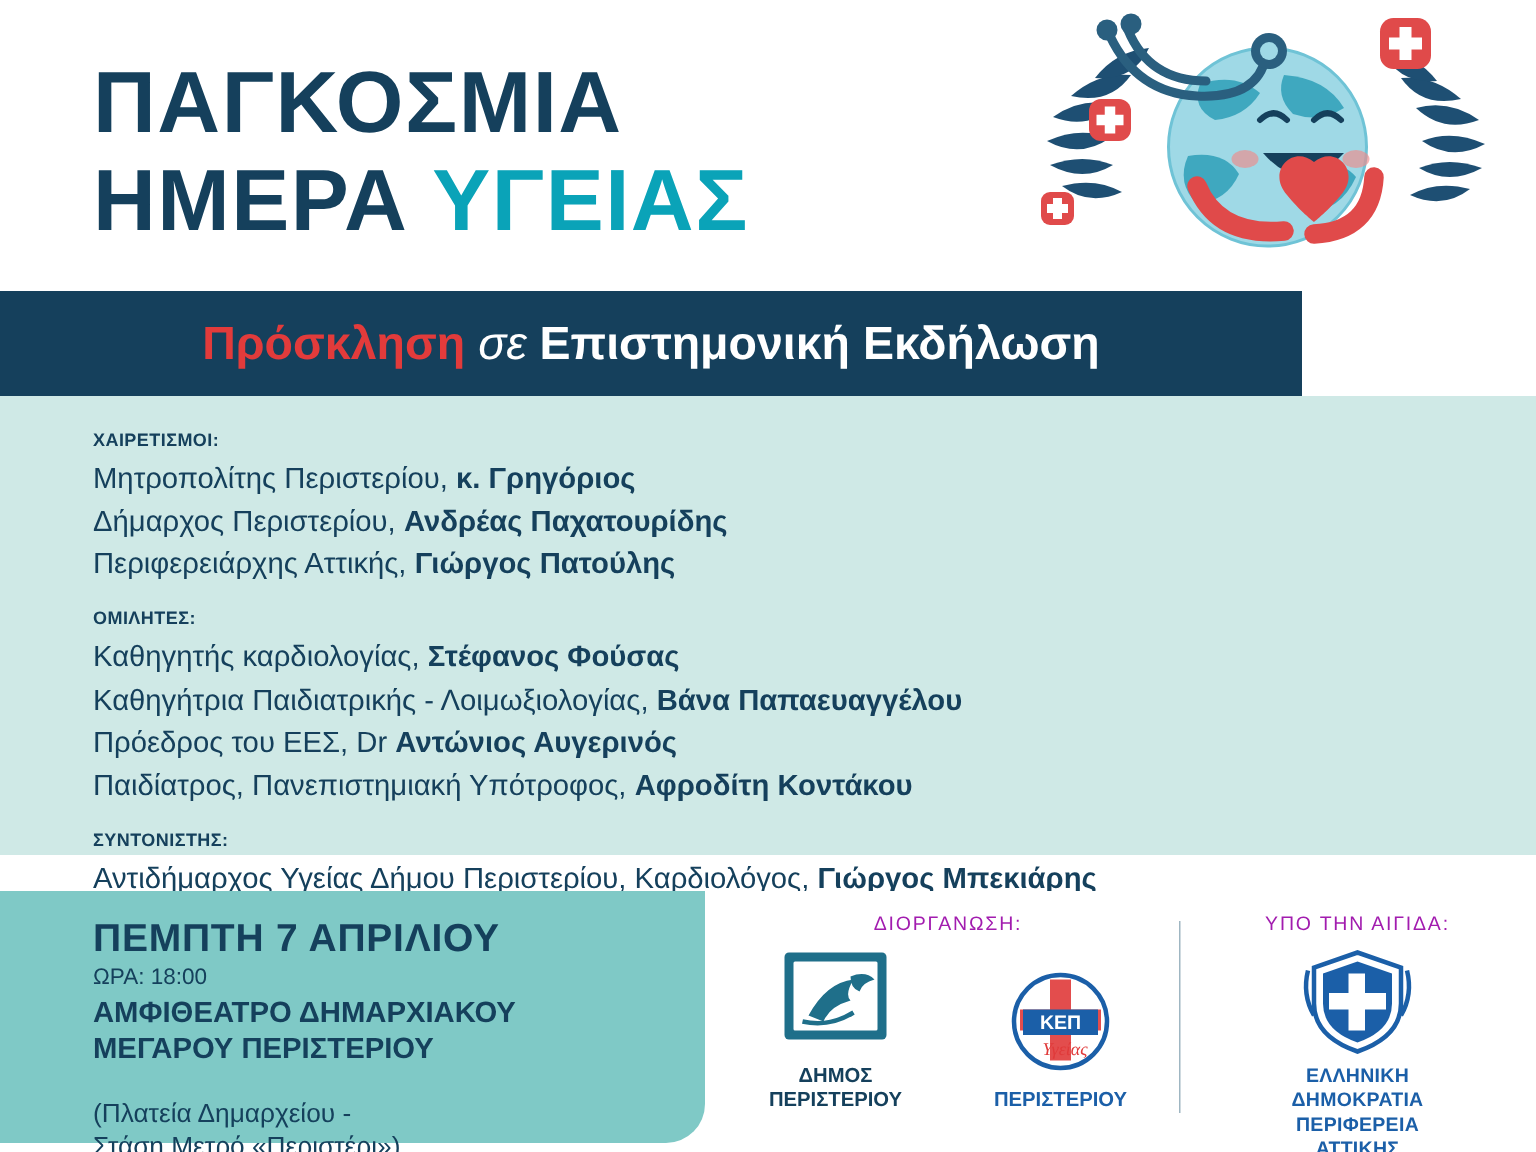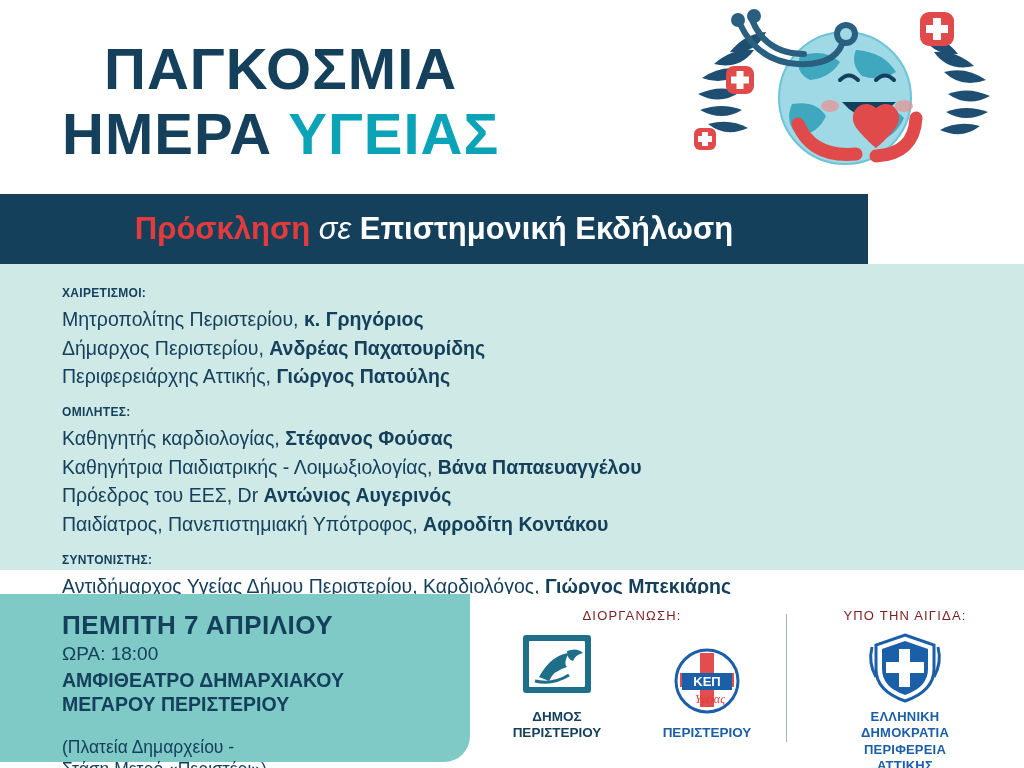--- a/index.html
+++ b/index.html
@@ -21,7 +21,6 @@
     left: 0; top: 0;
     width: 1024px; height: 222px;
     background: #ffffff;
-    text-align: center;
   }
   .header-title {
     position: absolute;

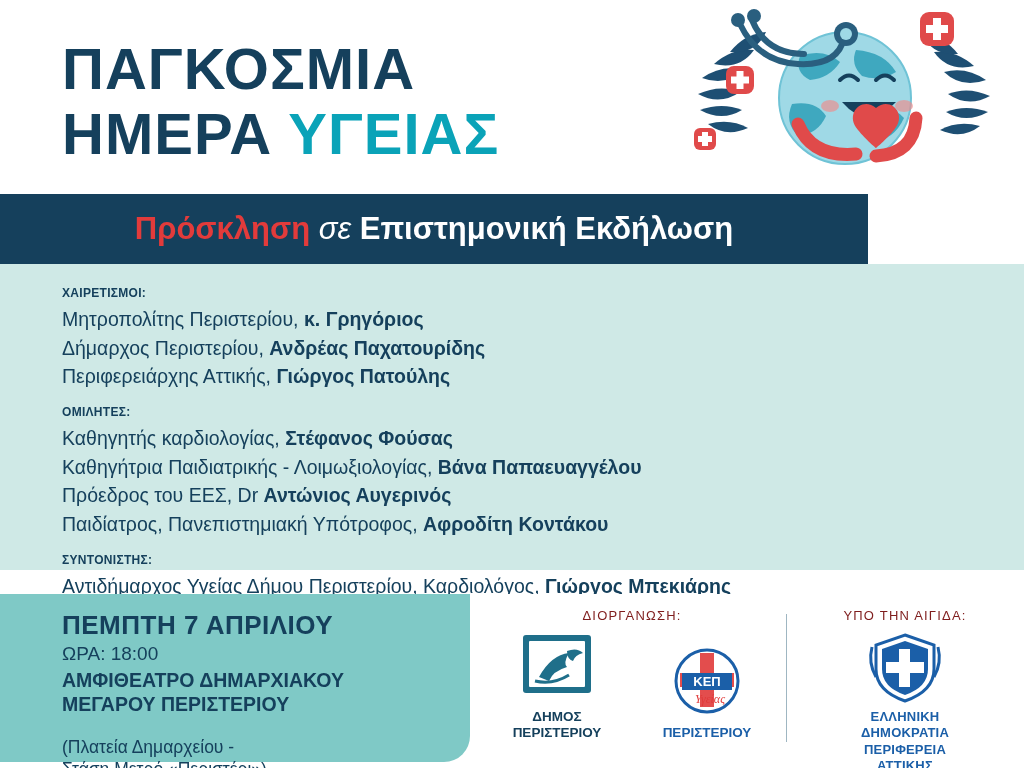--- a/index.html
+++ b/index.html
@@ -169,7 +169,7 @@
     text-align: center;
     font-size: 13px;
     letter-spacing: 1.2px;
-    color: #7f1d1d;
+    color: #a21caf;
     padding-top: 4px;
   }
   .logo-row {

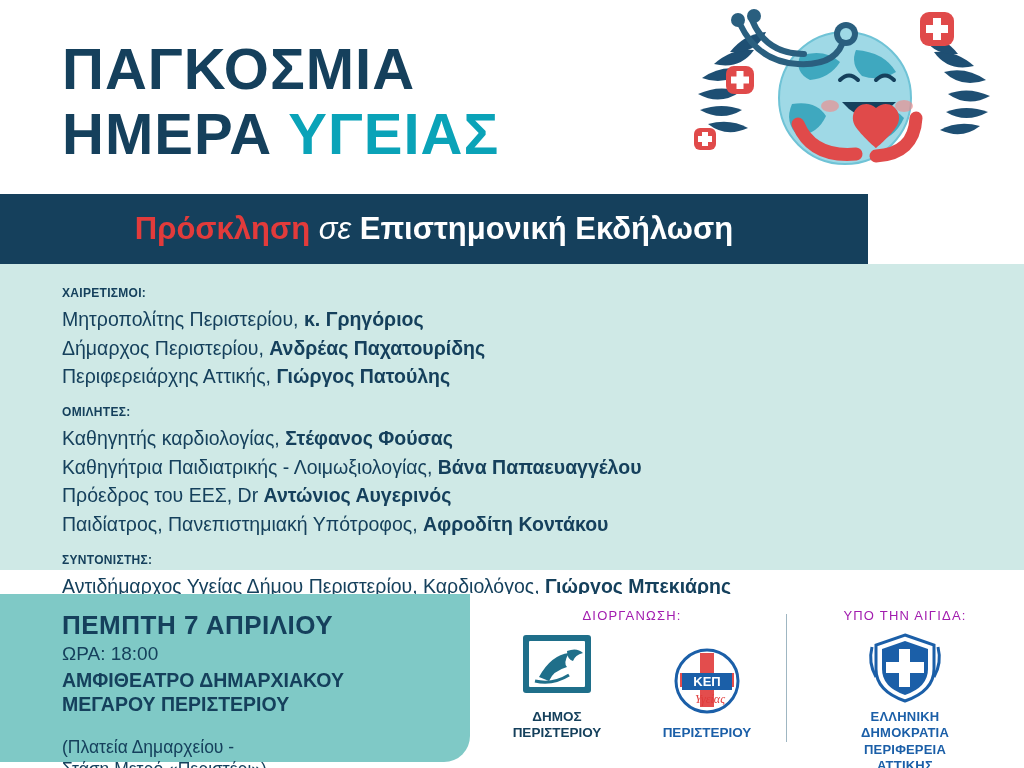--- a/index.html
+++ b/index.html
@@ -124,7 +124,7 @@
     white-space: nowrap;
   }
   .event-time {
-    font-size: 19px;
+    font-size: 15px;
     color: #15405c;
     margin-top: 2px;
     white-space: nowrap;

